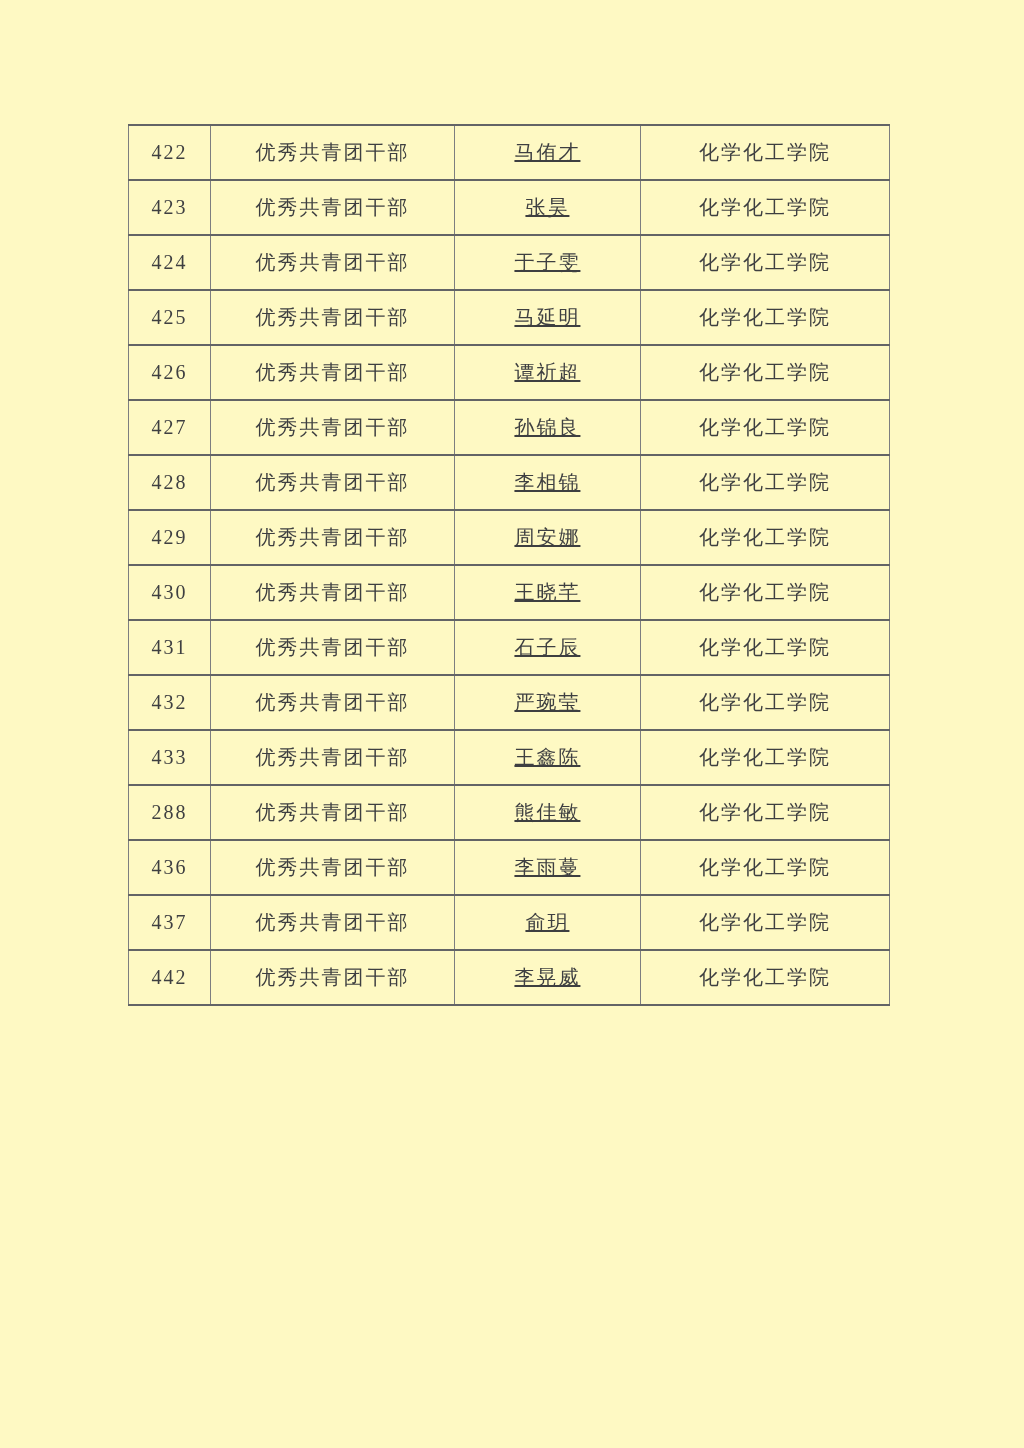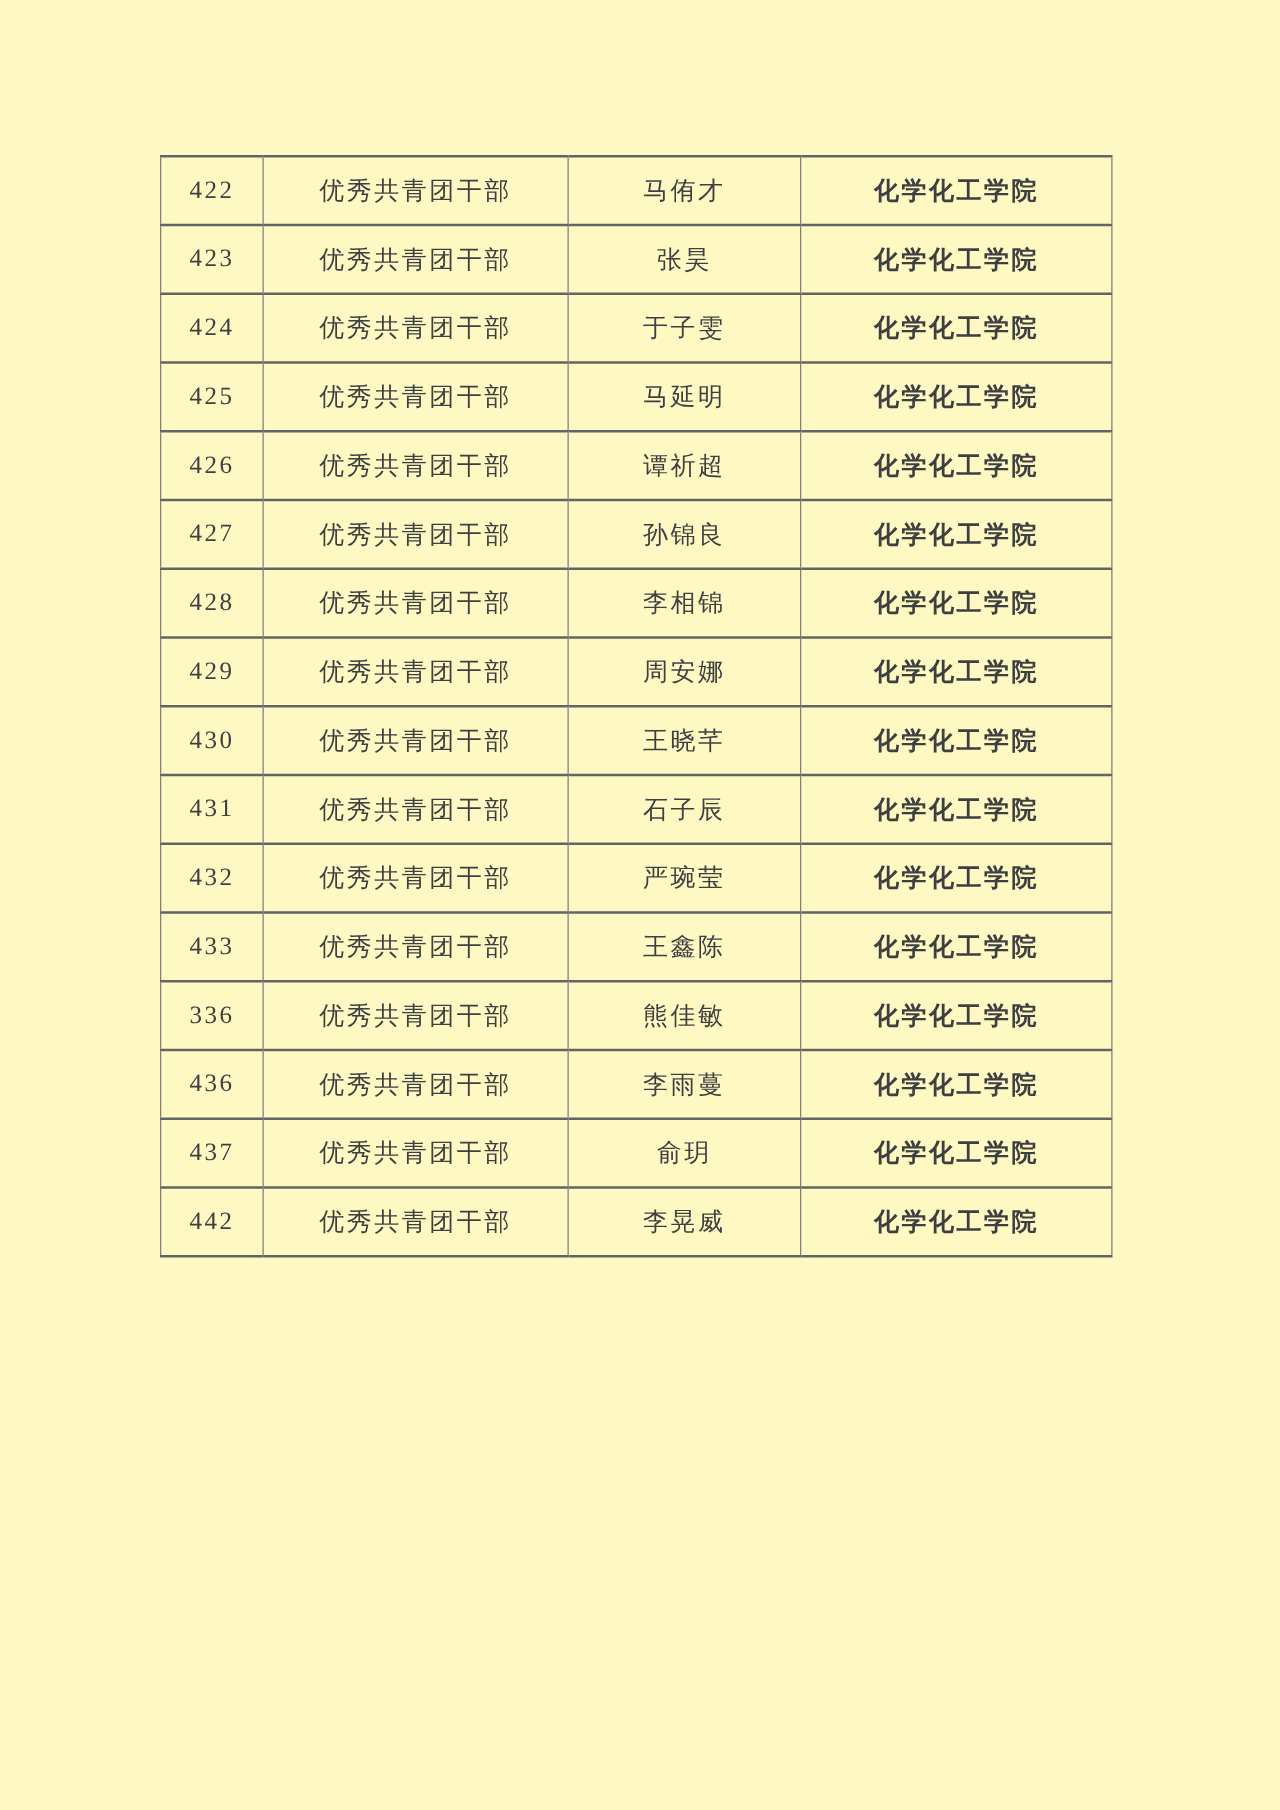--- a/index.html
+++ b/index.html
@@ -43,7 +43,7 @@
     color: #48494b;
   }
   td.col-award   { width: 231px; }
-  td.col-name    { width: 177px; }
+  td.col-name    { width: 177px; text-decoration: underline; }
   td.col-college { width: 236px; font-weight: bold; }
 </style>
 </head>

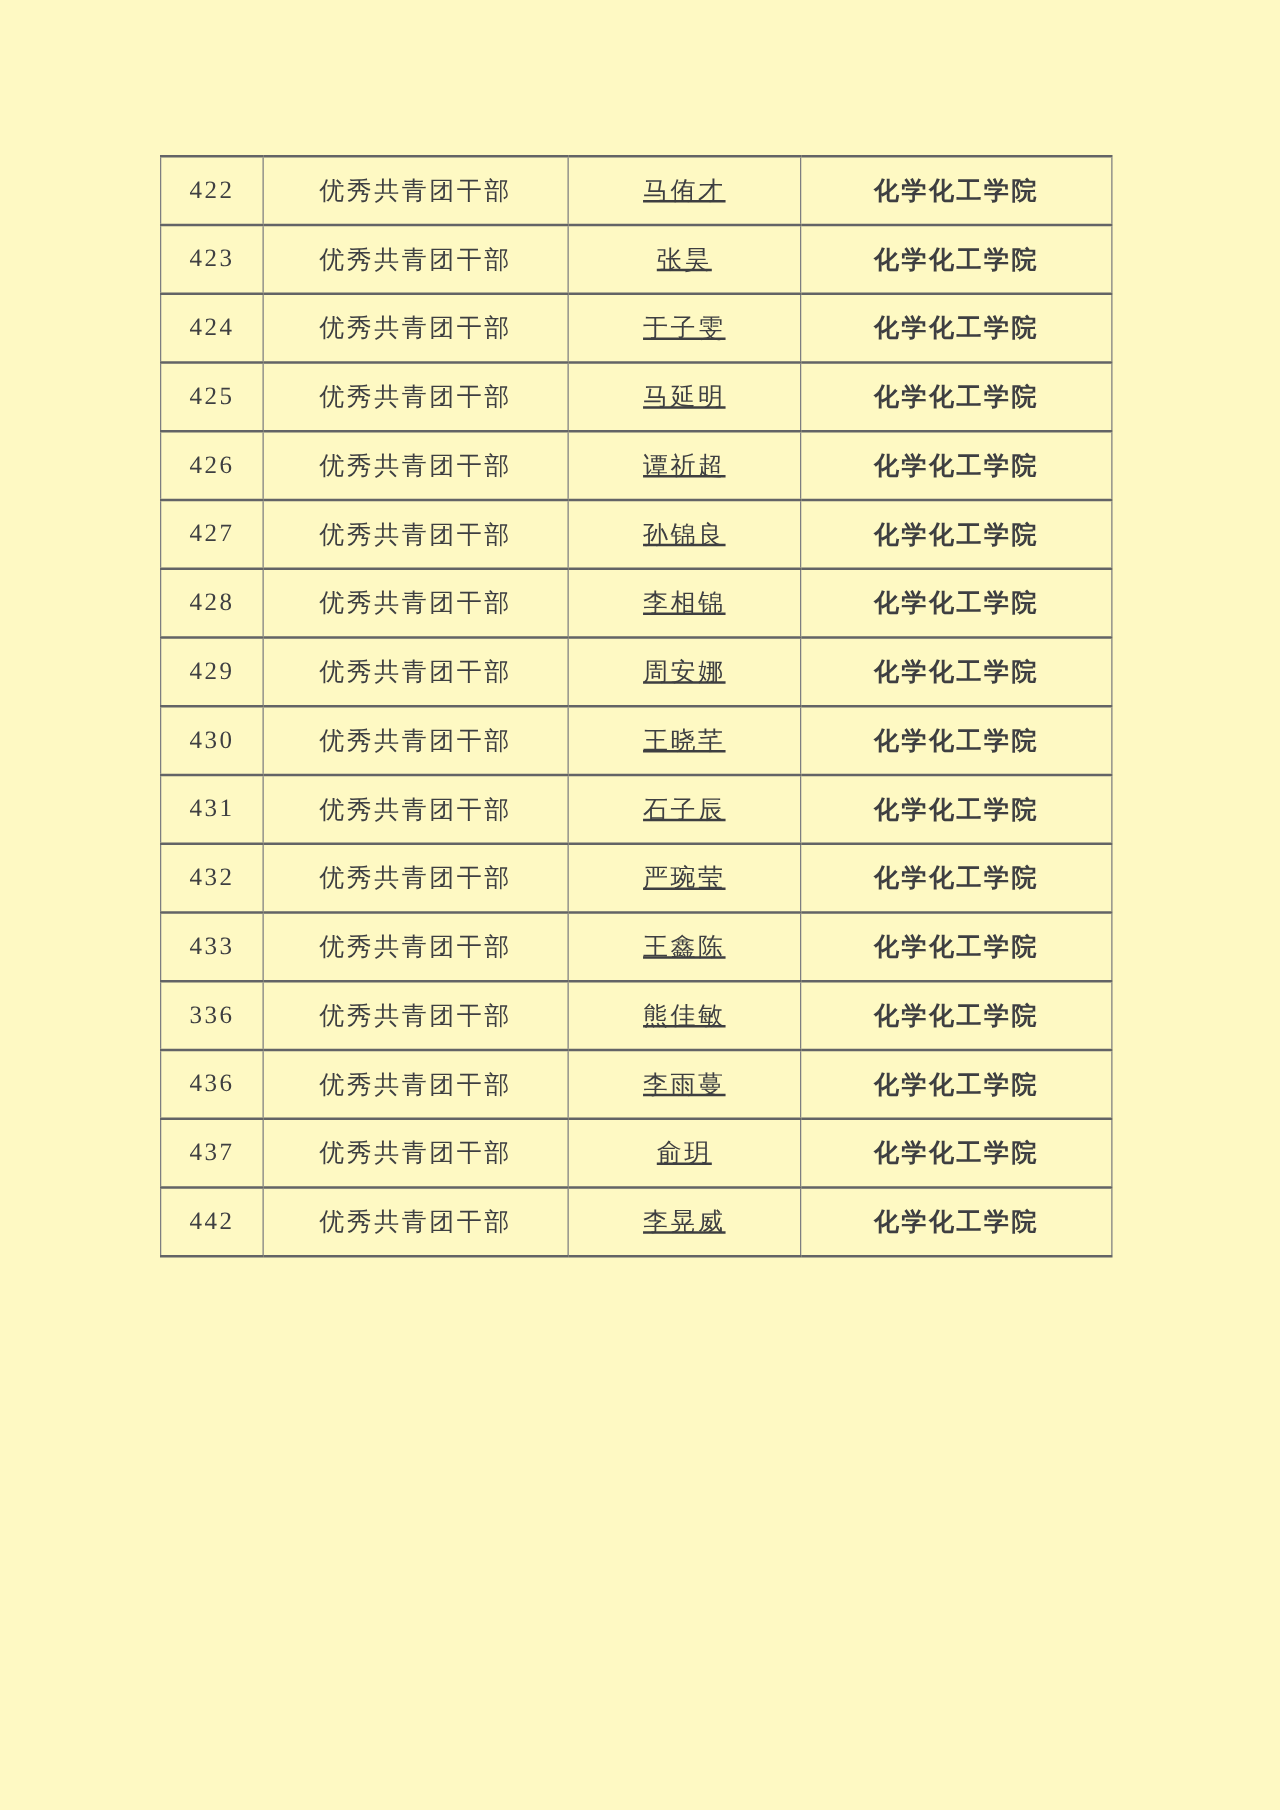--- a/index.html
+++ b/index.html
@@ -44,7 +44,7 @@
   }
   td.col-award   { width: 231px; }
   td.col-name    { width: 177px; text-decoration: underline; }
-  td.col-college { width: 236px; font-weight: bold; }
+  td.col-college { width: 236px; }
 </style>
 </head>
 <body>

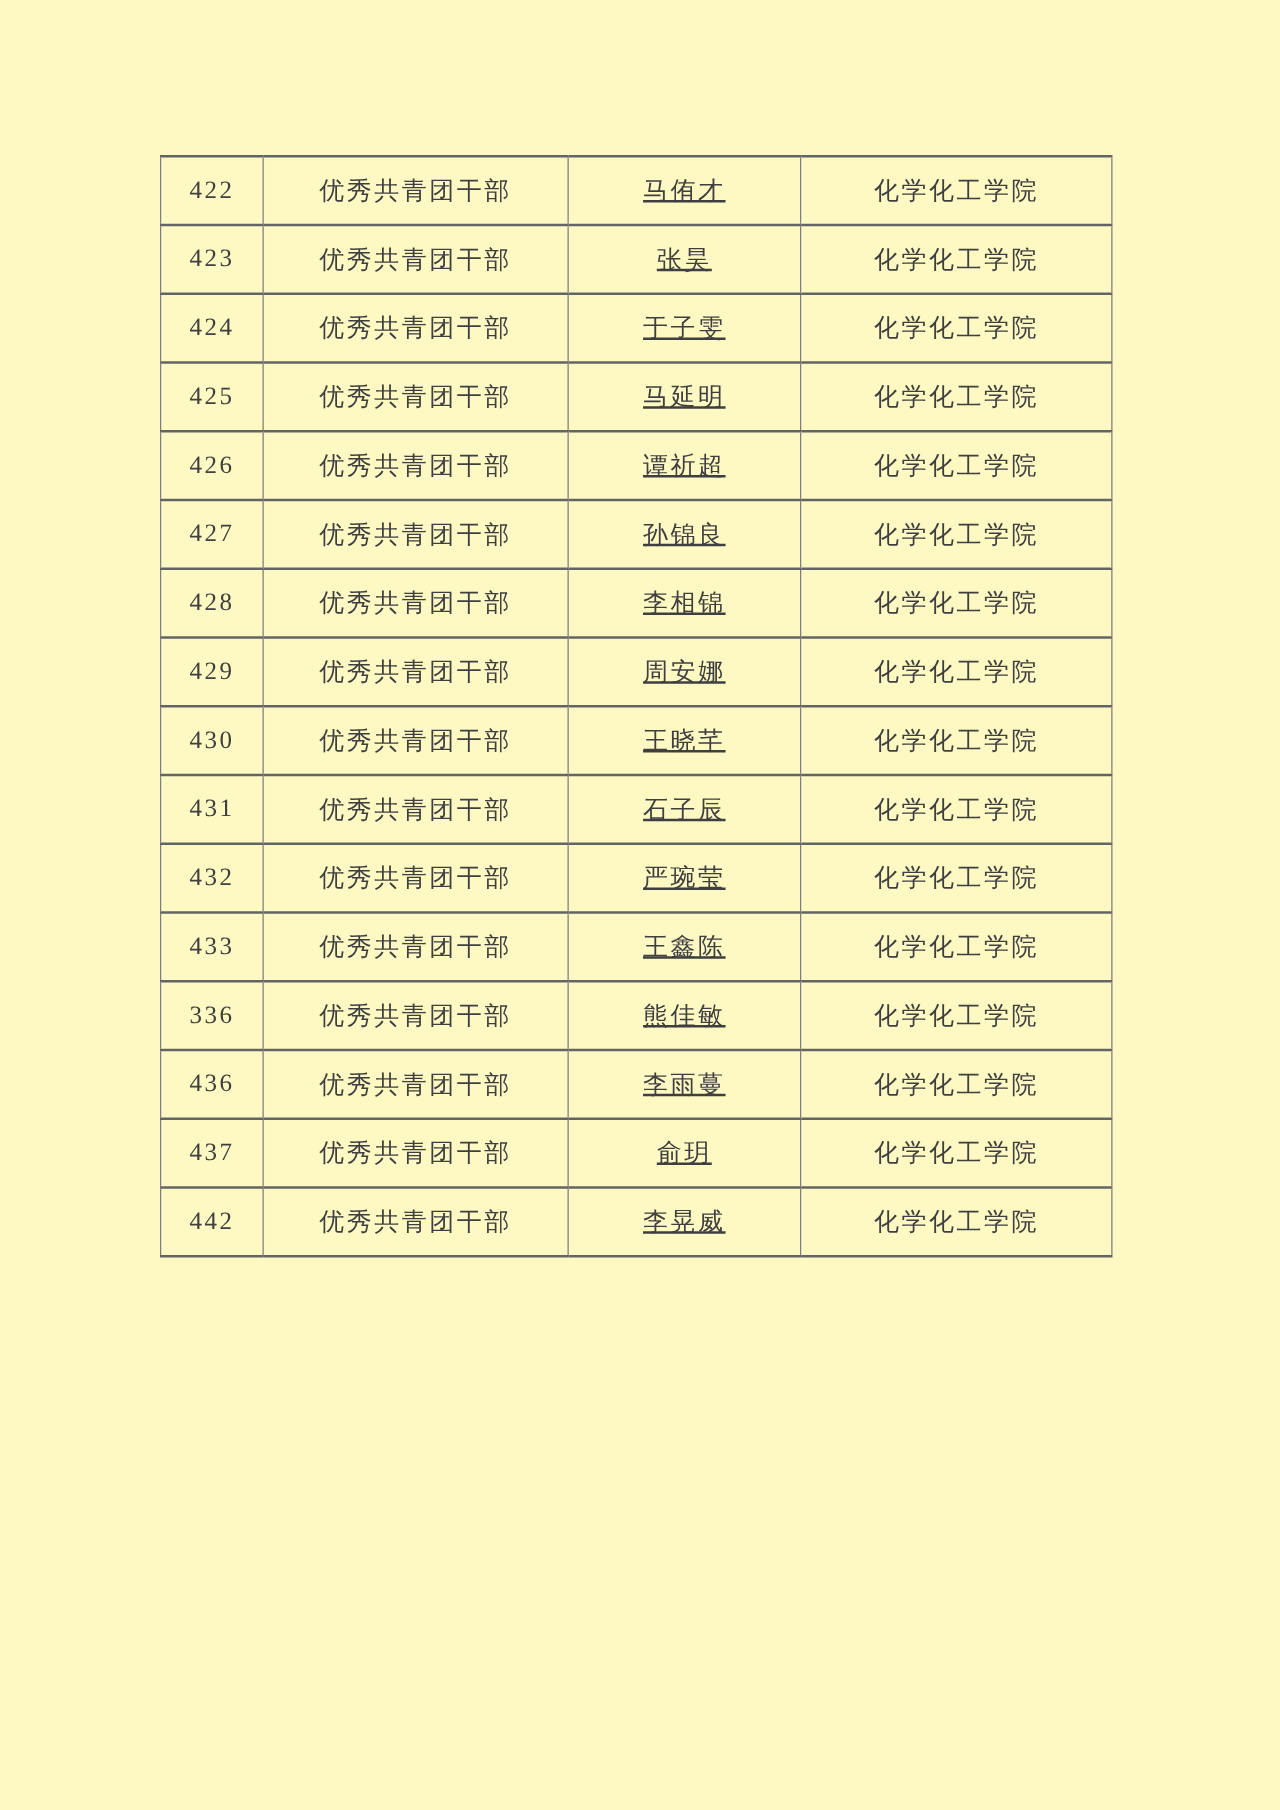--- a/index.html
+++ b/index.html
@@ -125,7 +125,7 @@
           <td class="col-college">化学化工学院</td>
         </tr>
         <tr>
-          <td class="col-index">336</td>
+          <td class="col-index">288</td>
           <td class="col-award">优秀共青团干部</td>
           <td class="col-name">熊佳敏</td>
           <td class="col-college">化学化工学院</td>

